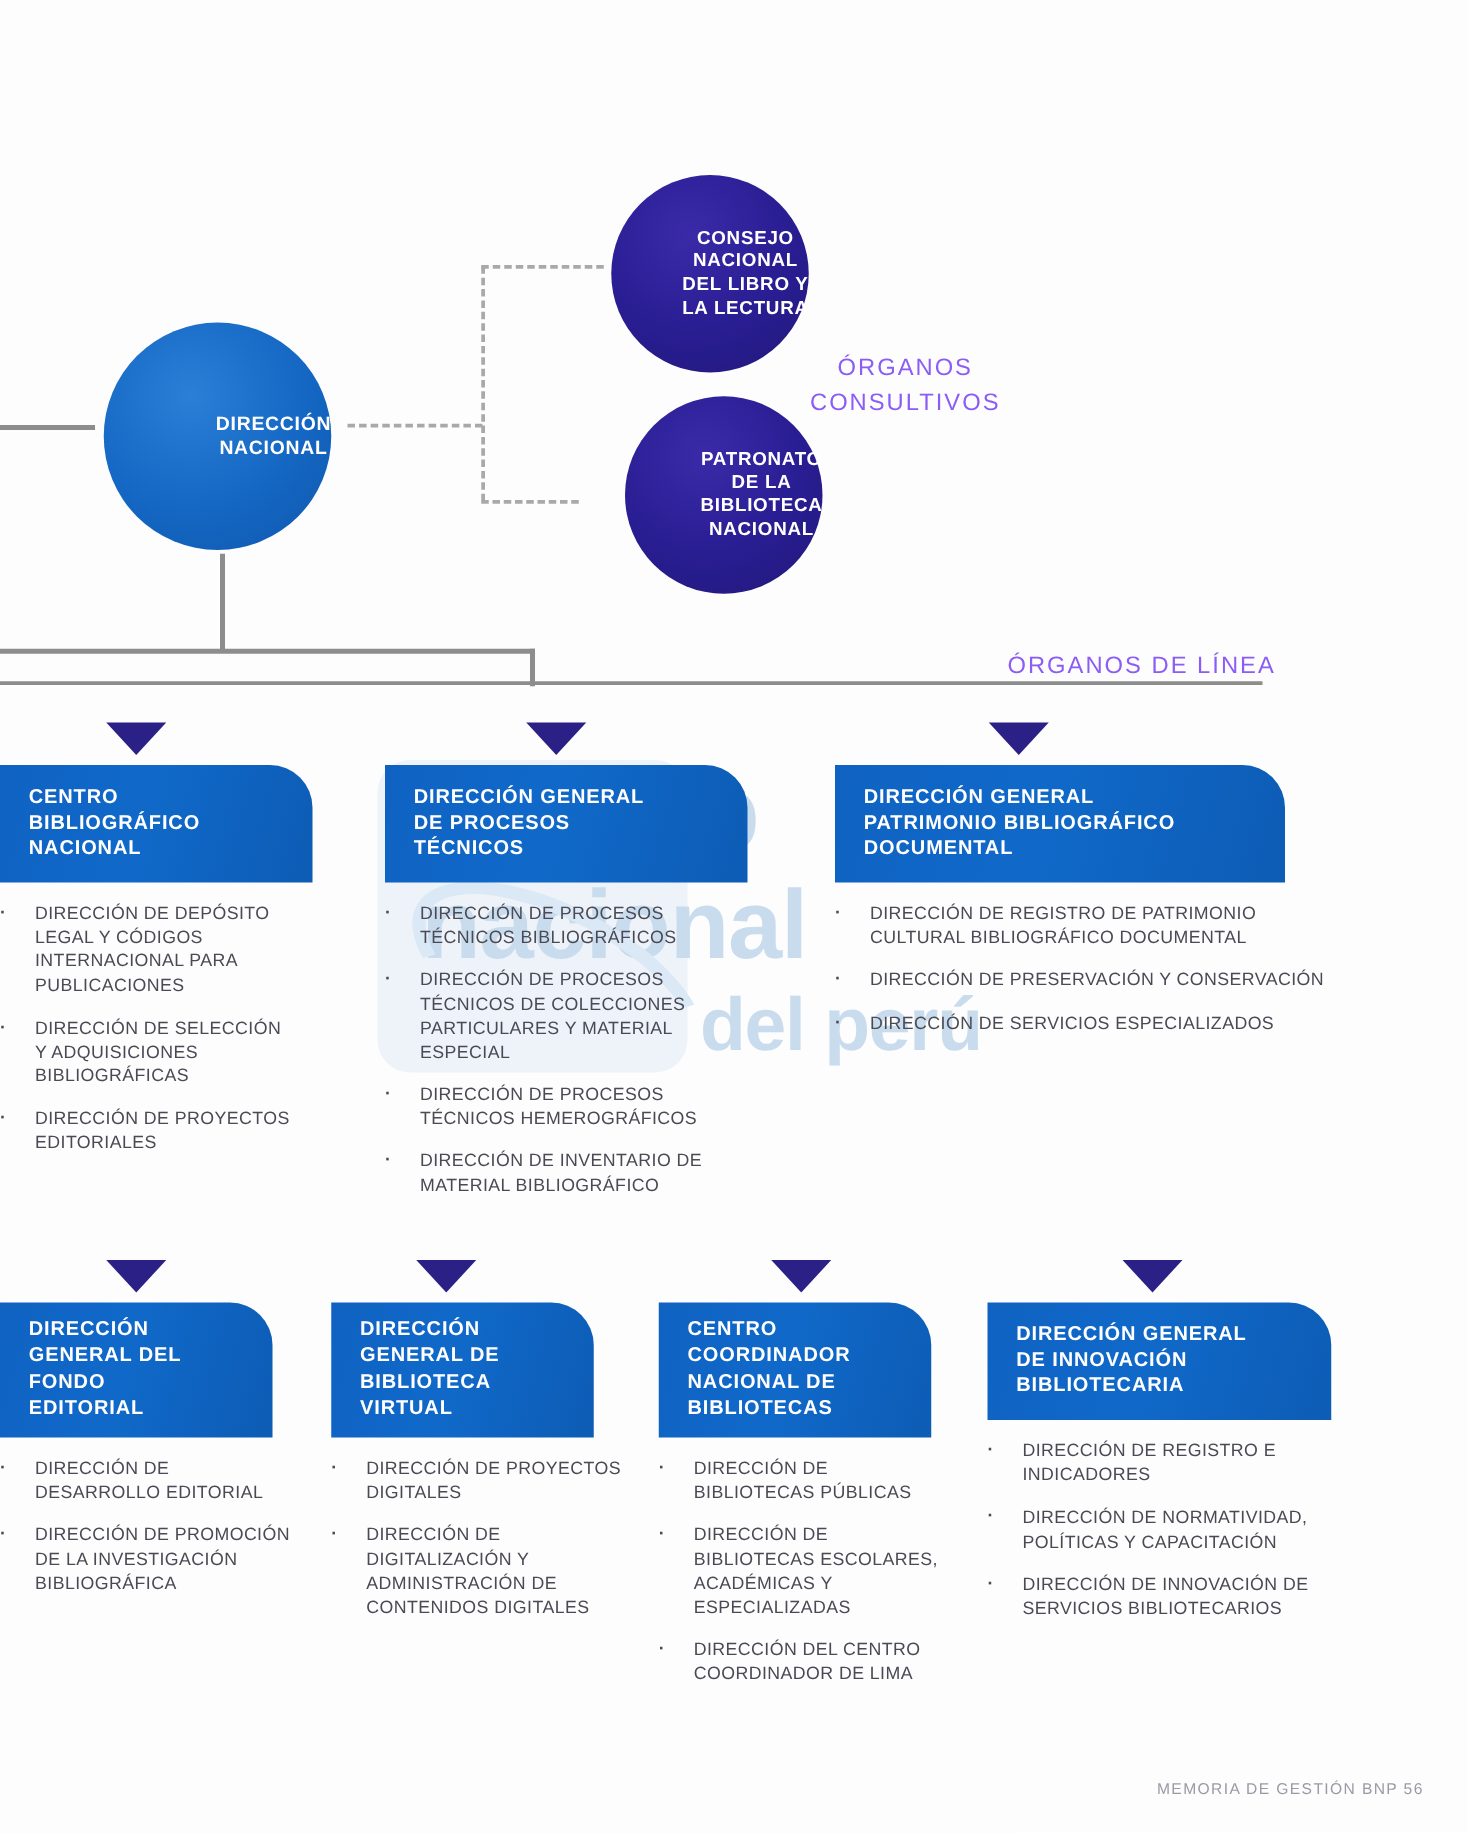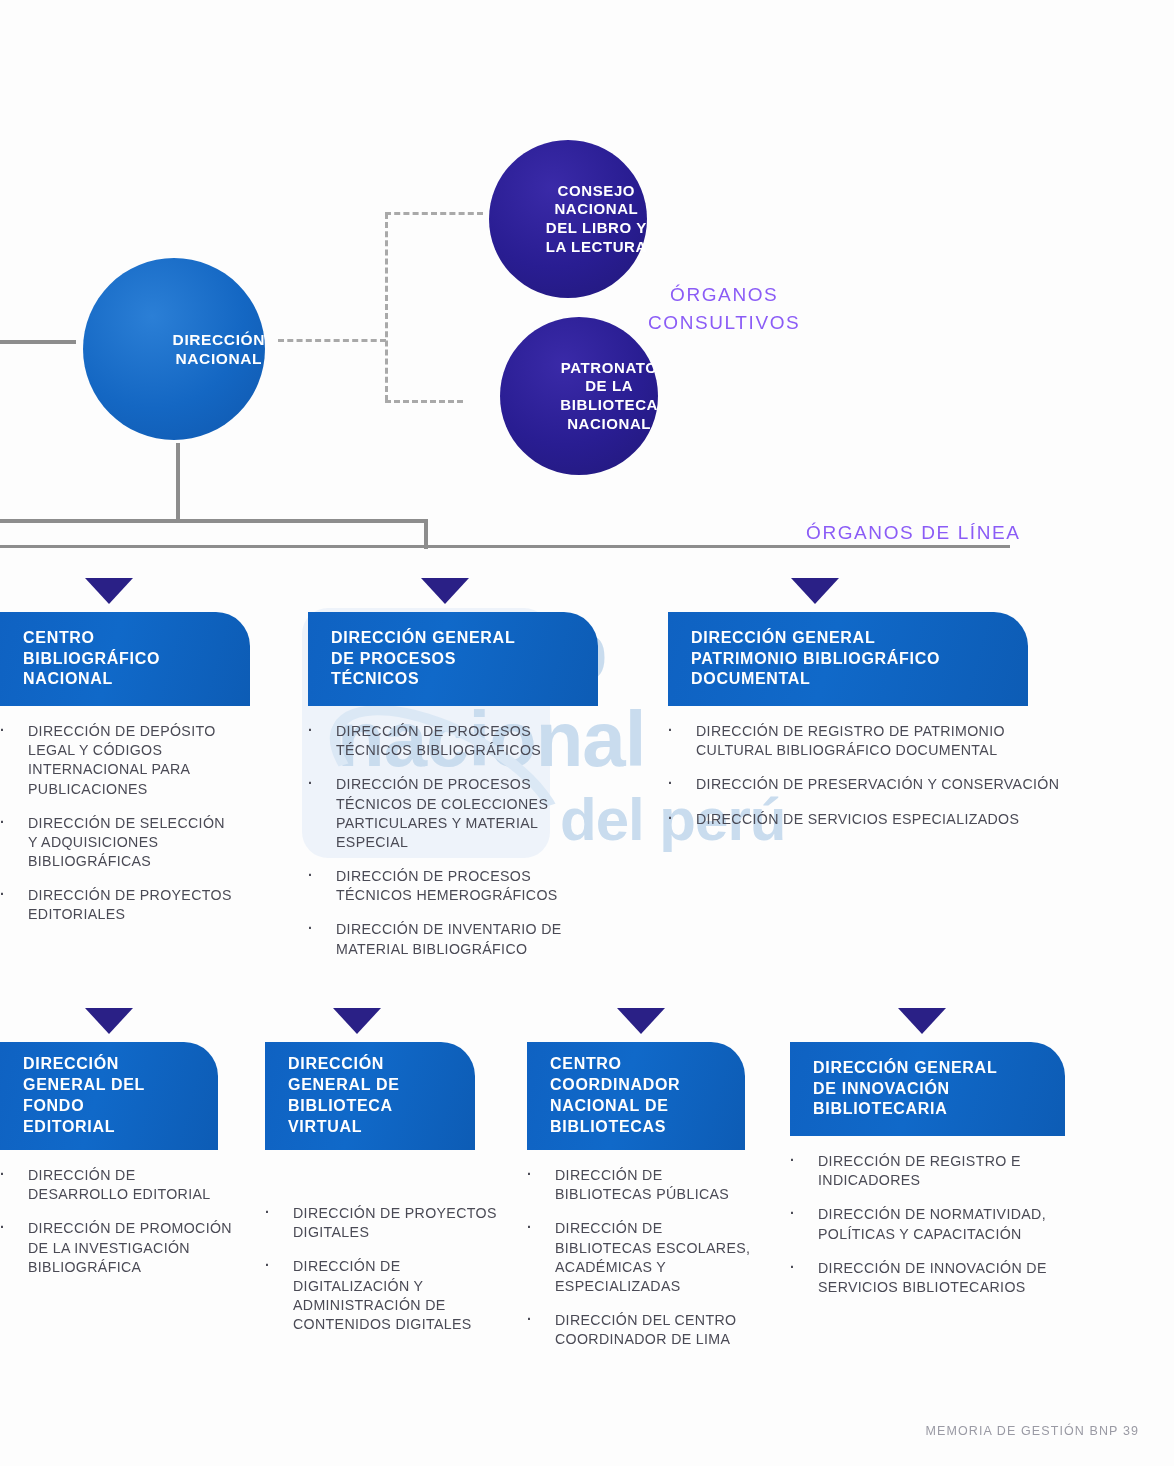--- a/index.html
+++ b/index.html
@@ -281,7 +281,7 @@
 GENERAL DE
 BIBLIOTECA
 VIRTUAL</div>
-    <ul class="unit-list" style="width:245px;margin-top:38px;">
+    <ul class="unit-list" style="width:245px;">
       <li>DIRECCIÓN DE PROYECTOS DIGITALES</li>
       <li>DIRECCIÓN DE DIGITALIZACIÓN Y ADMINISTRACIÓN DE CONTENIDOS DIGITALES</li>
     </ul>

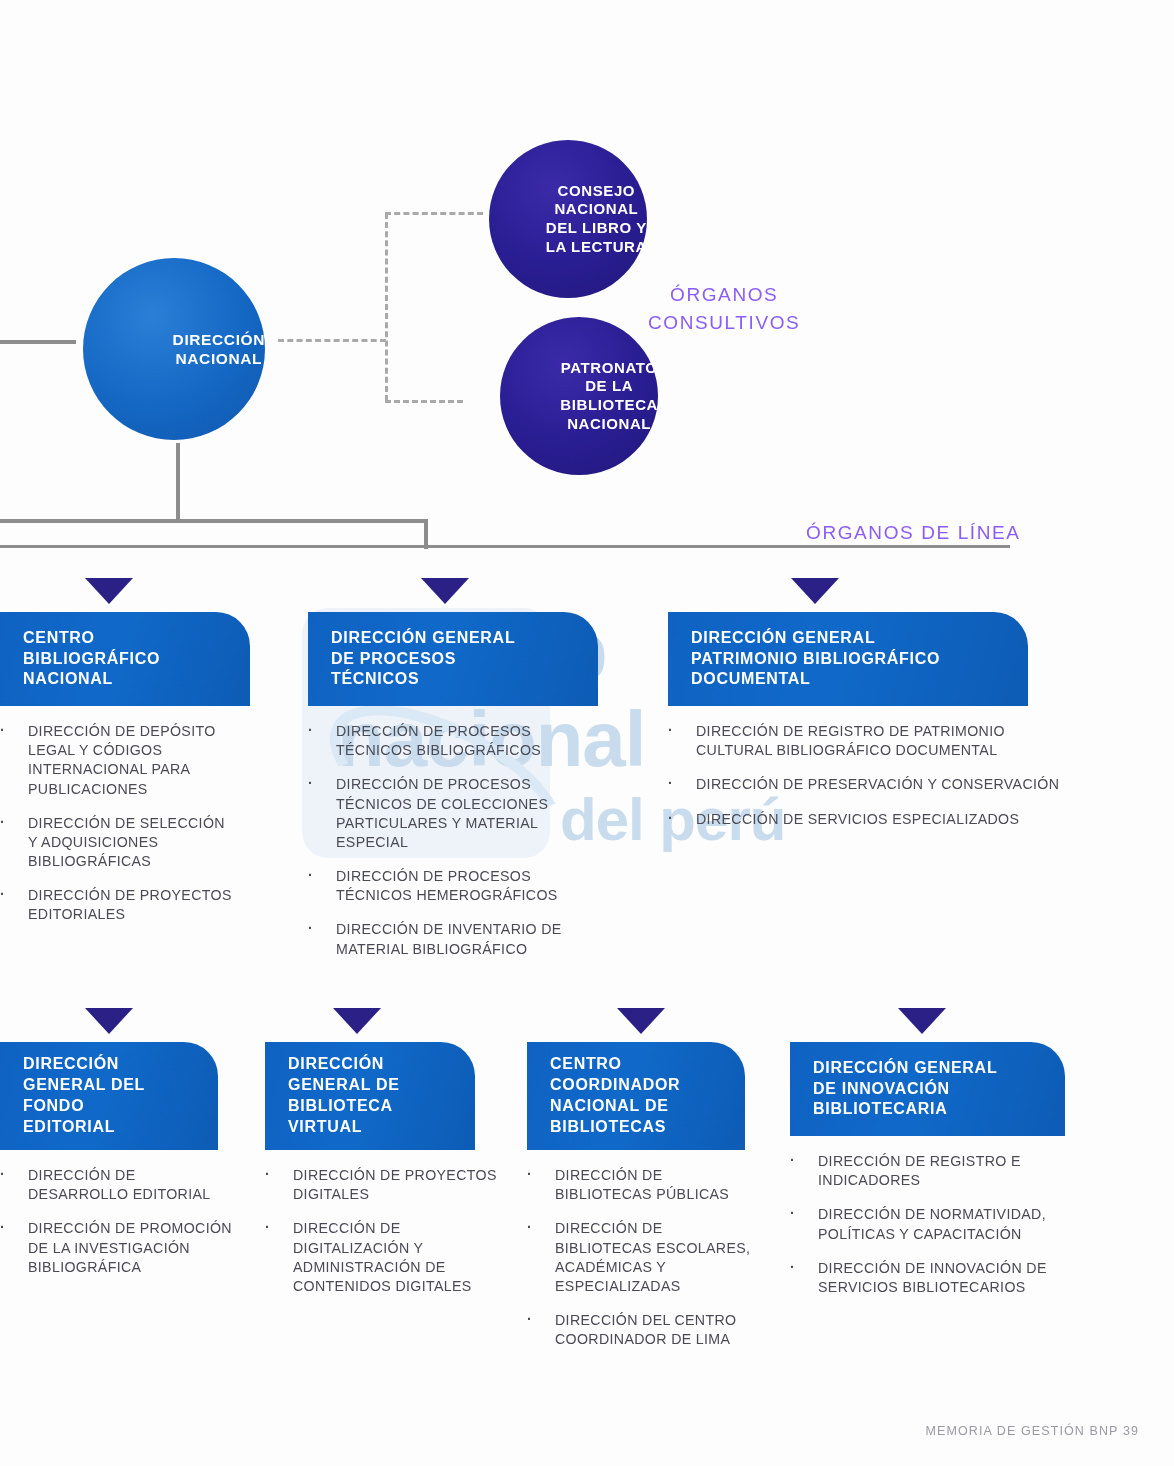--- a/index.html
+++ b/index.html
@@ -310,7 +310,7 @@
     </ul>
   </div>
 
-  <div class="footer">MEMORIA DE GESTIÓN BNP 39</div>
+  <div class="footer">MEMORIA DE GESTIÓN BNP 56</div>
 
 </div>
 

